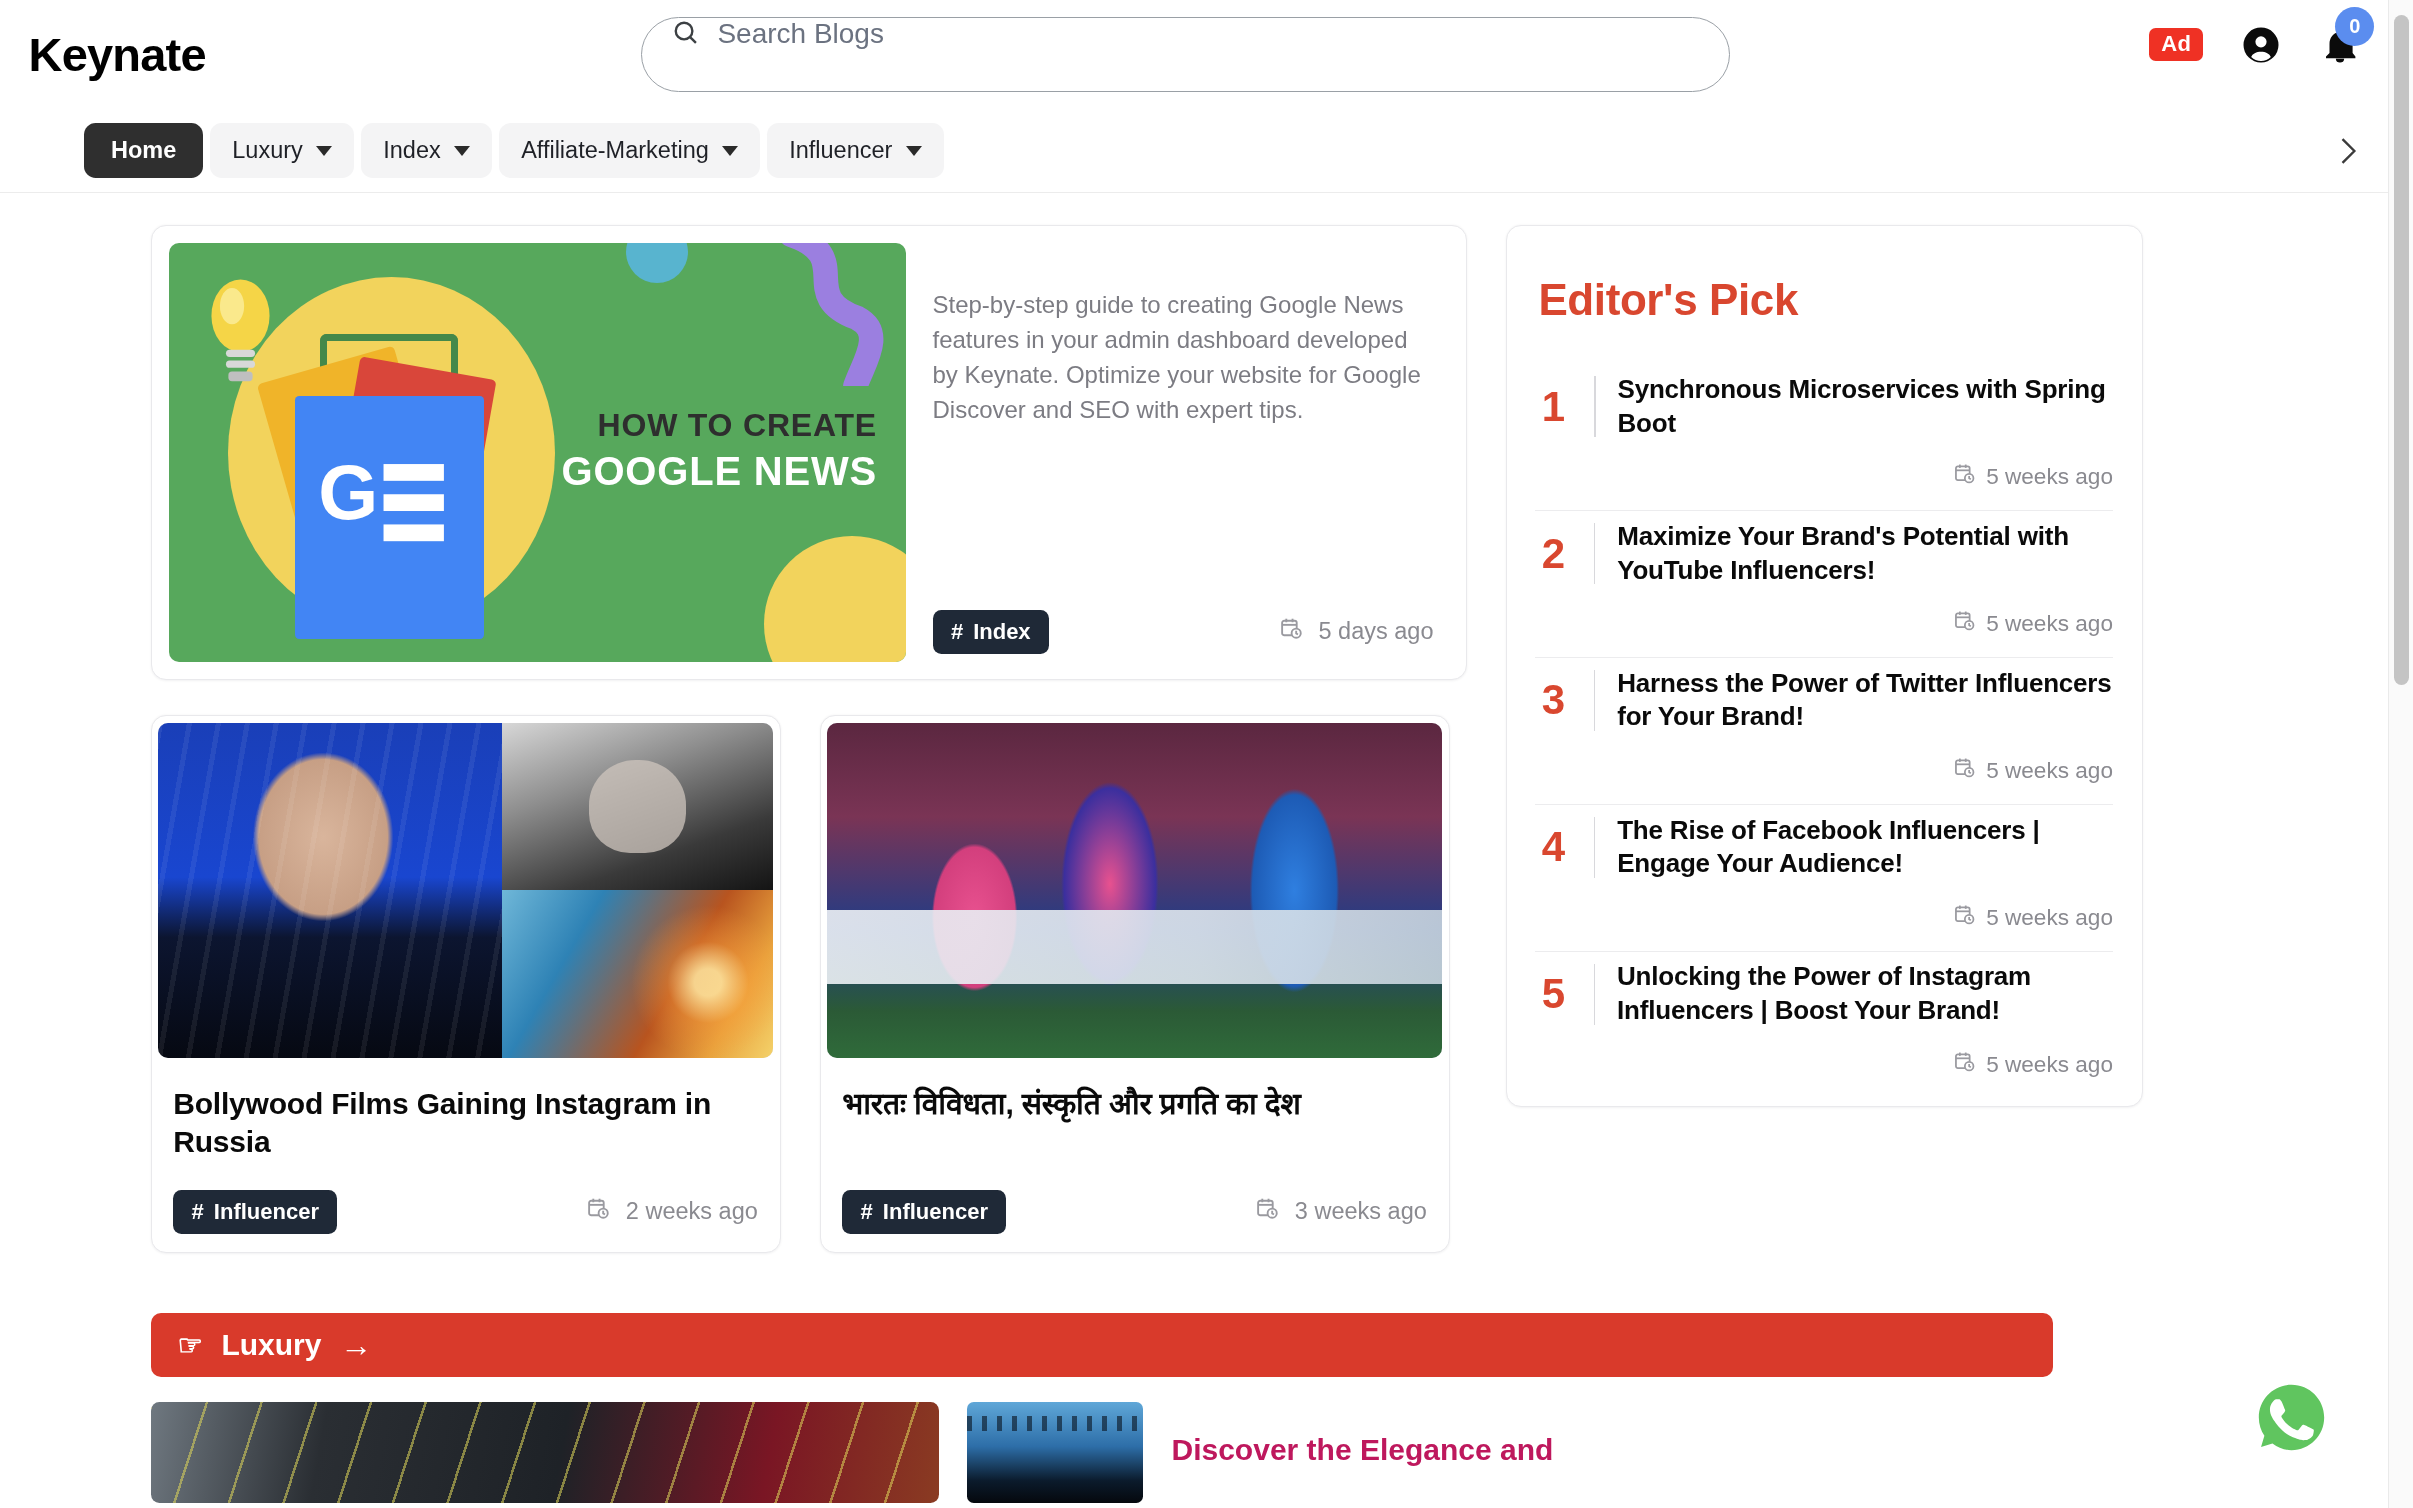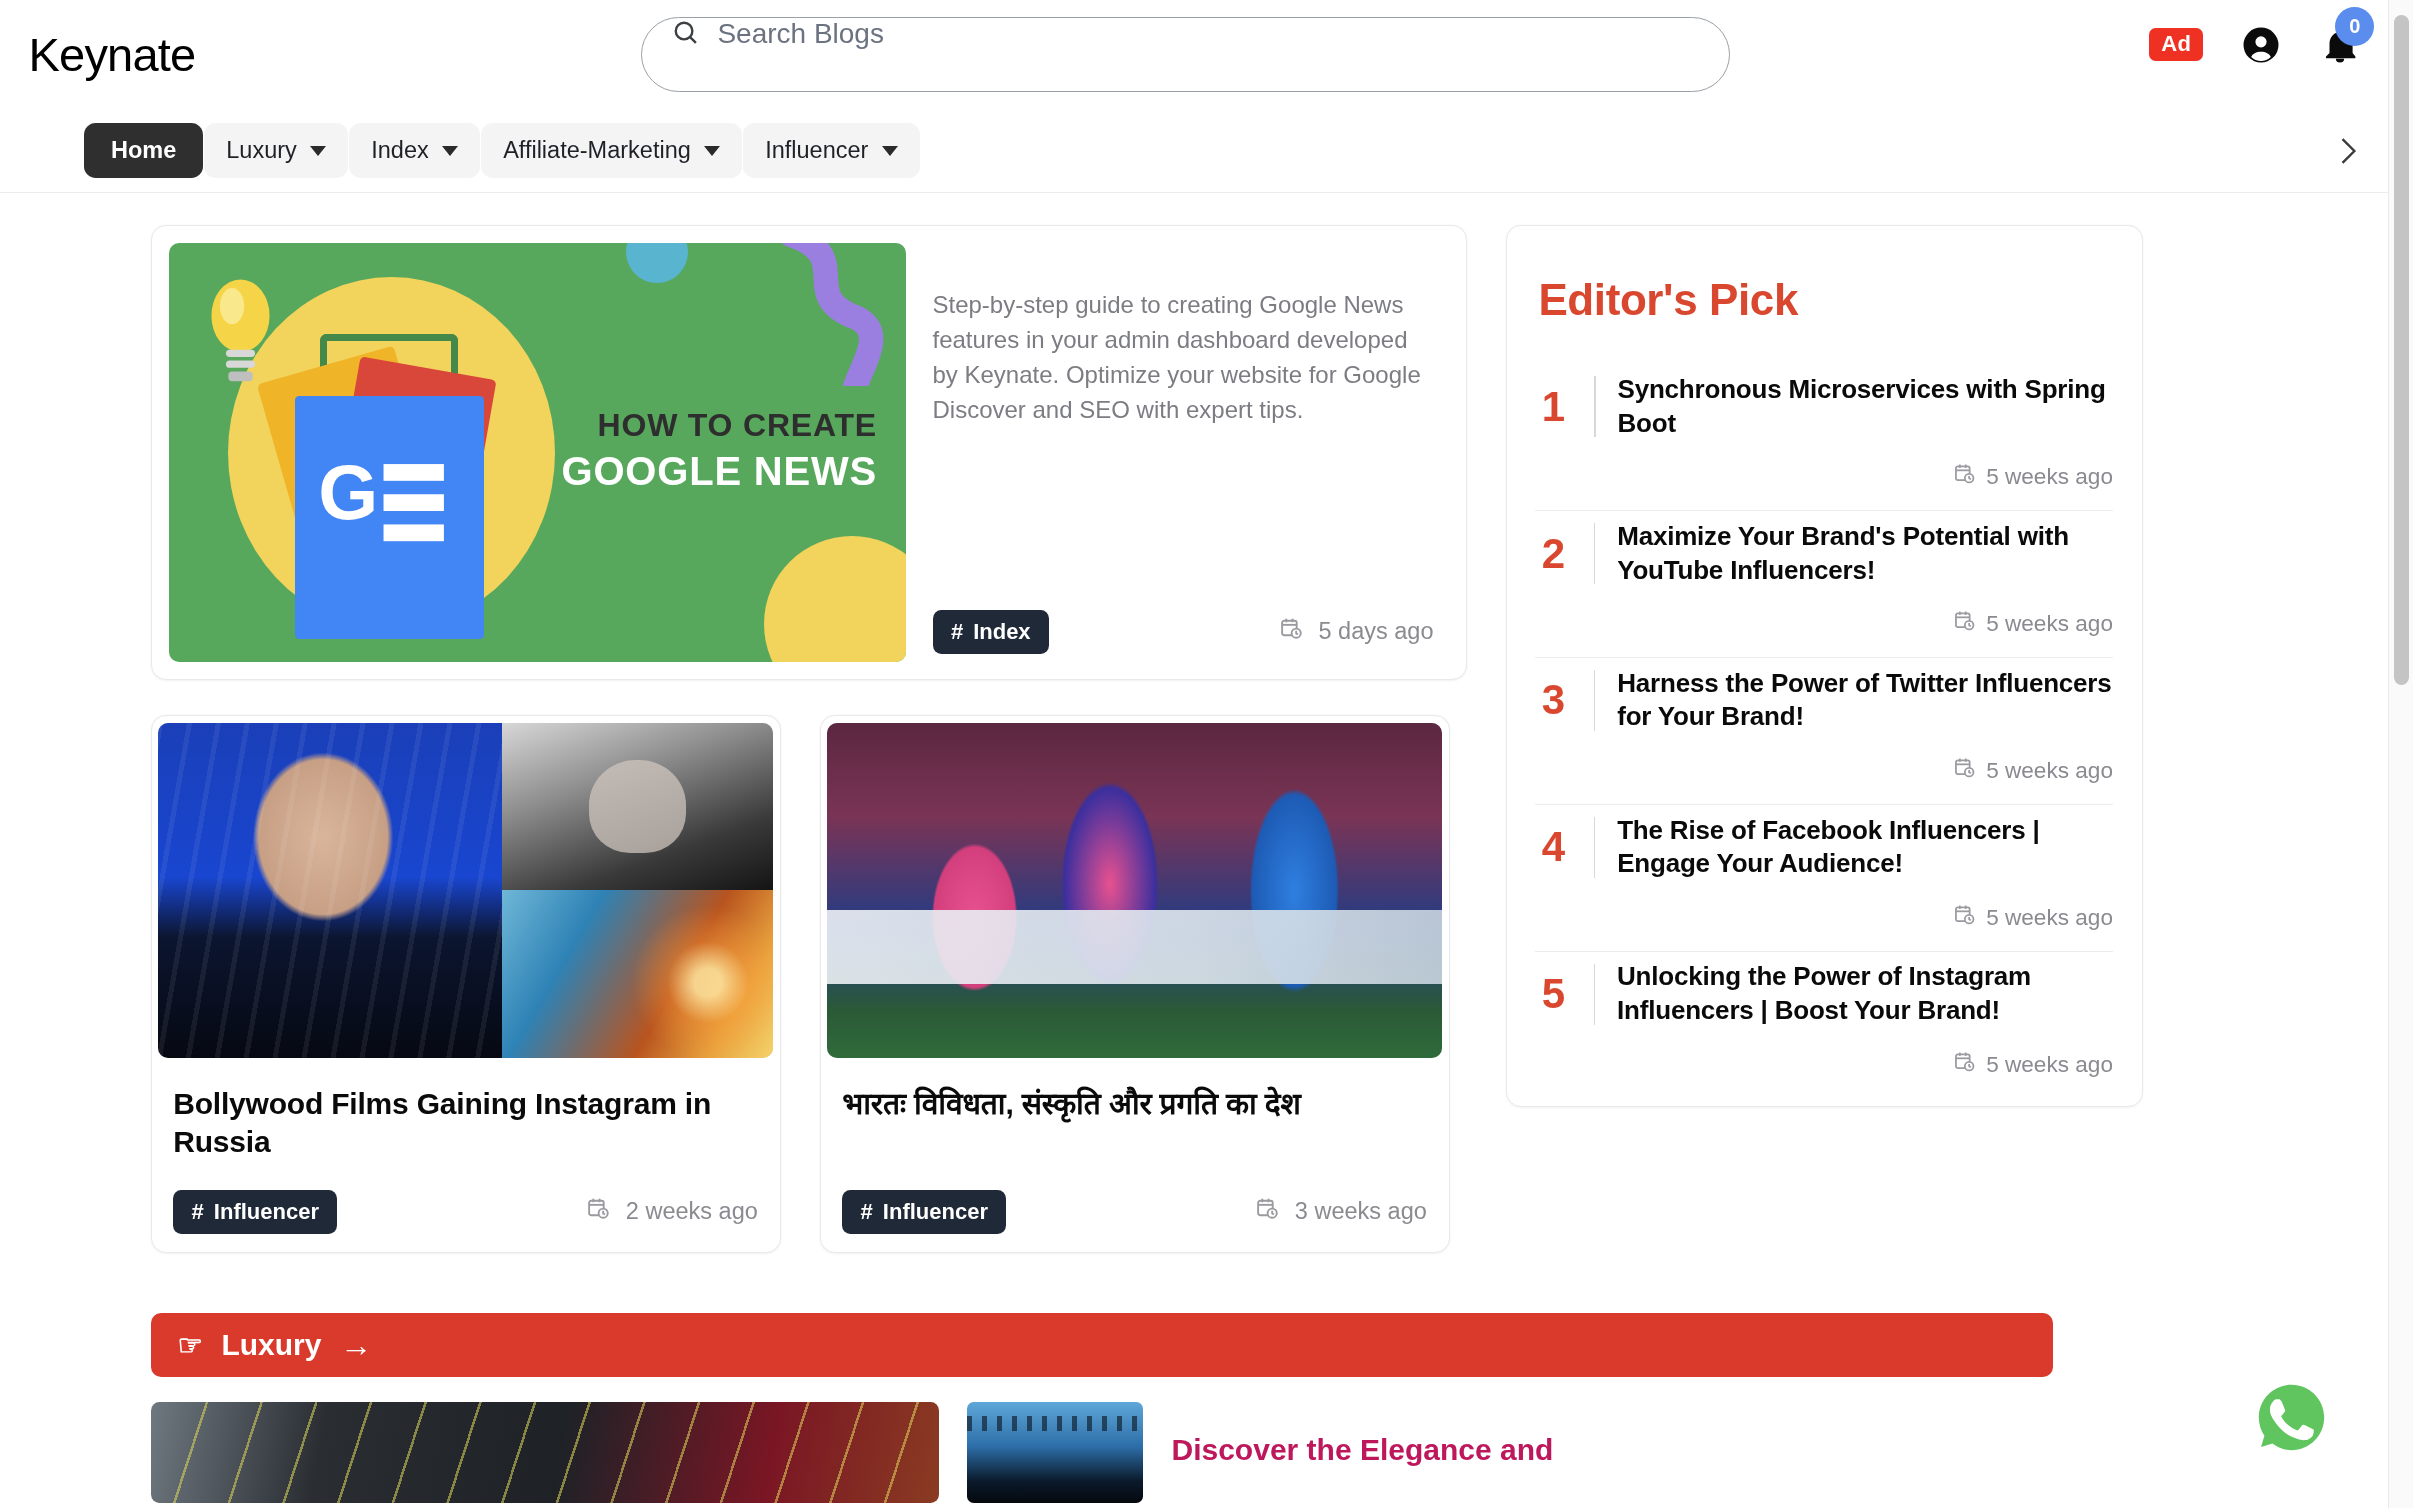--- a/index.html
+++ b/index.html
@@ -22,7 +22,7 @@
   }
   .brand {
     font-size: 47px;
-    font-weight: 400;
+    font-weight: 700;
     letter-spacing: -0.8px;
     color: #000000;
     line-height: 1;

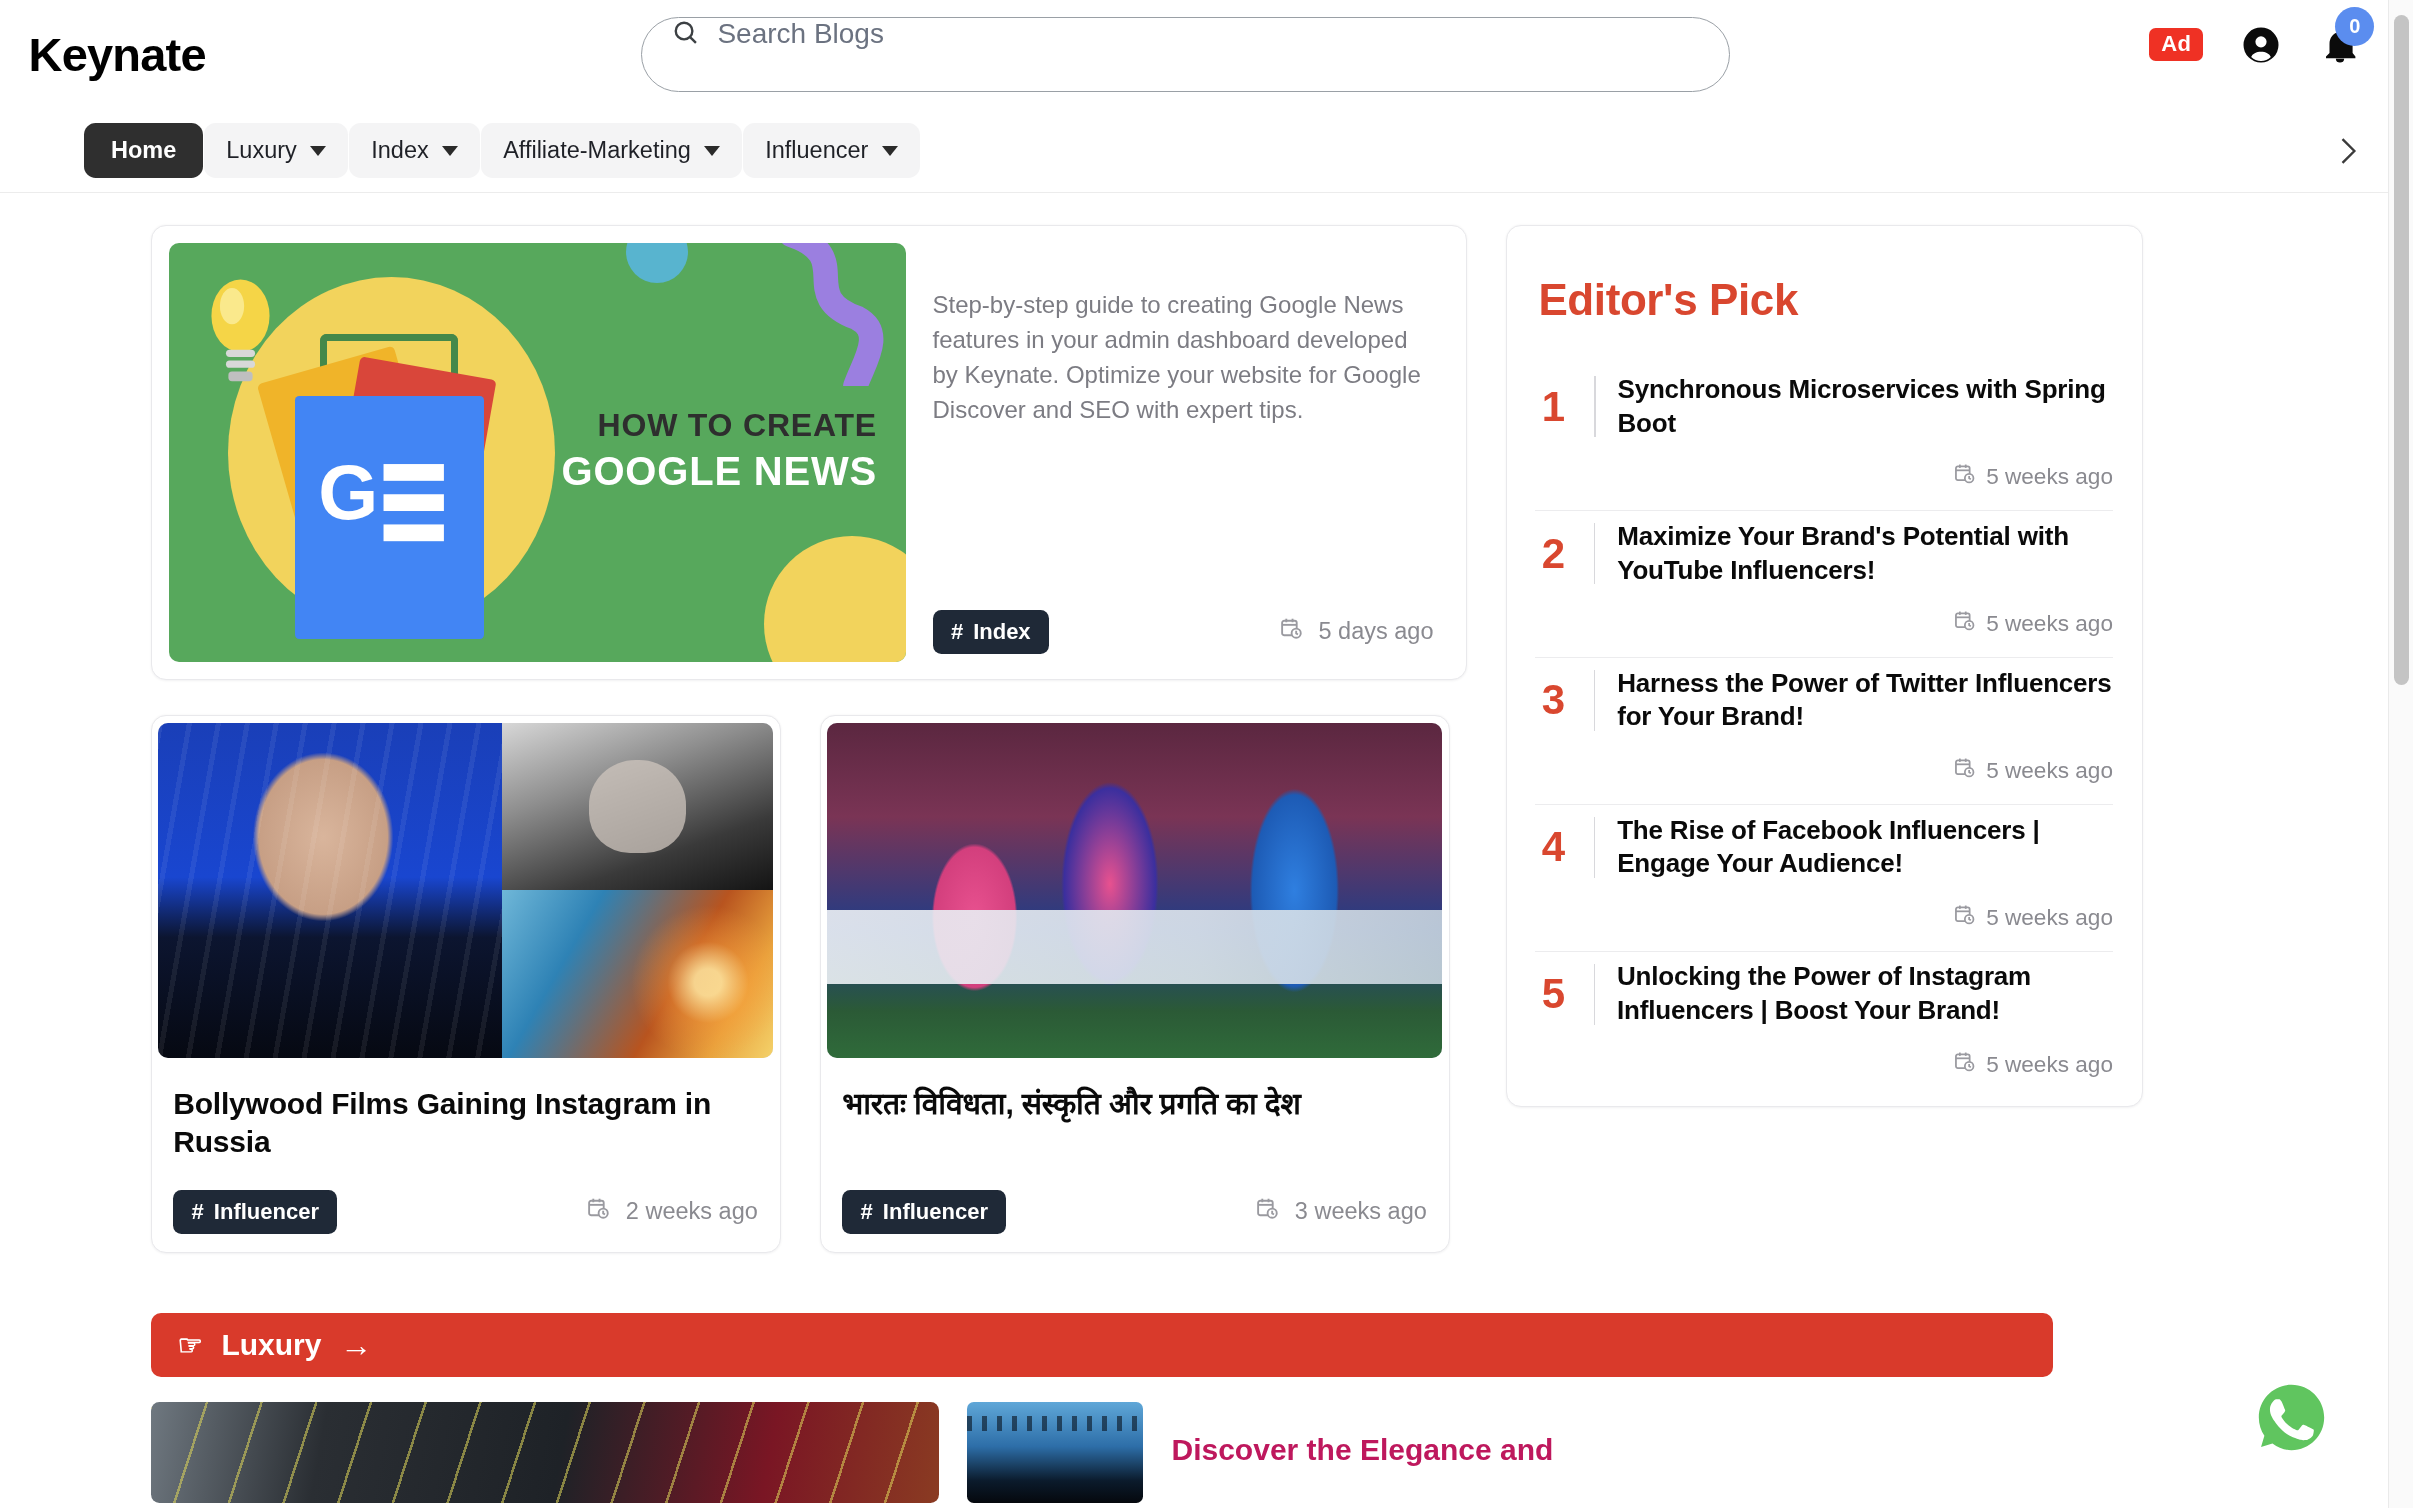--- a/index.html
+++ b/index.html
@@ -92,7 +92,7 @@
     display: flex;
     align-items: center;
     padding-left: 84px;
-    gap: 1px;
+    gap: 7px;
     border-bottom: 0.8px solid #ececec;
   }
   .nav-chip {

